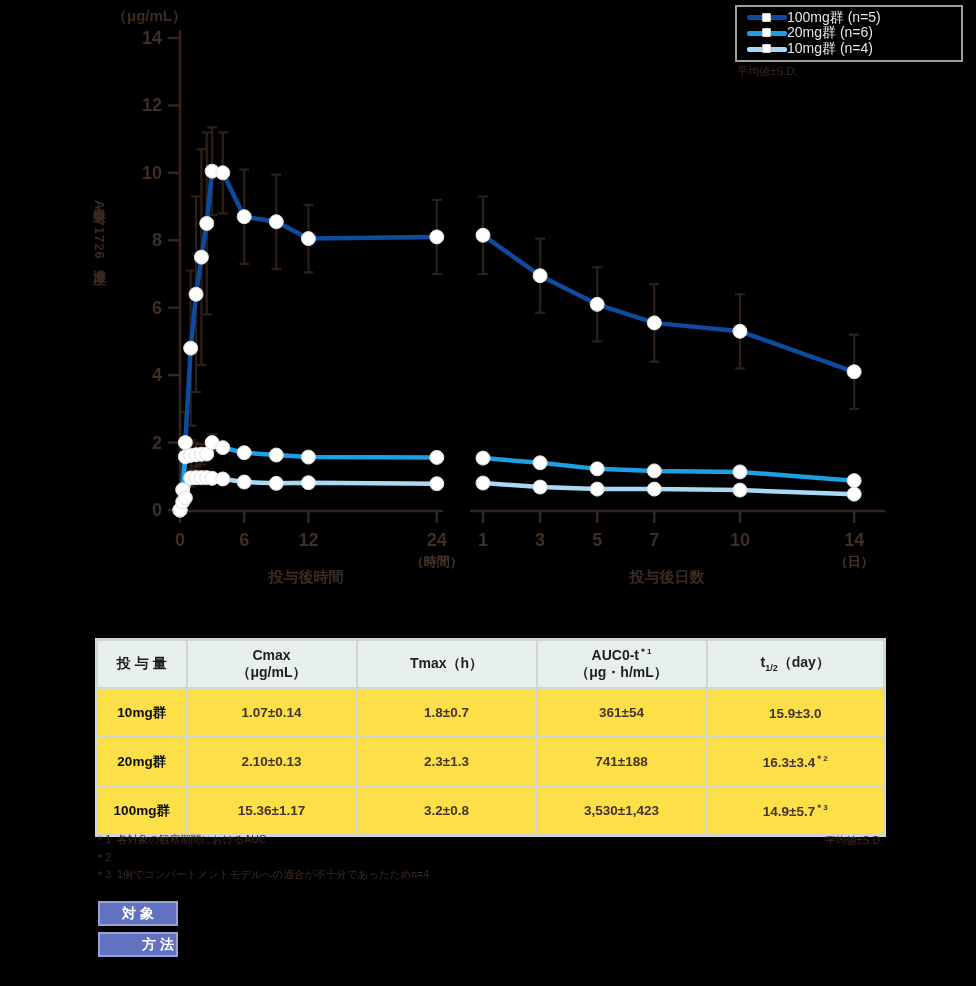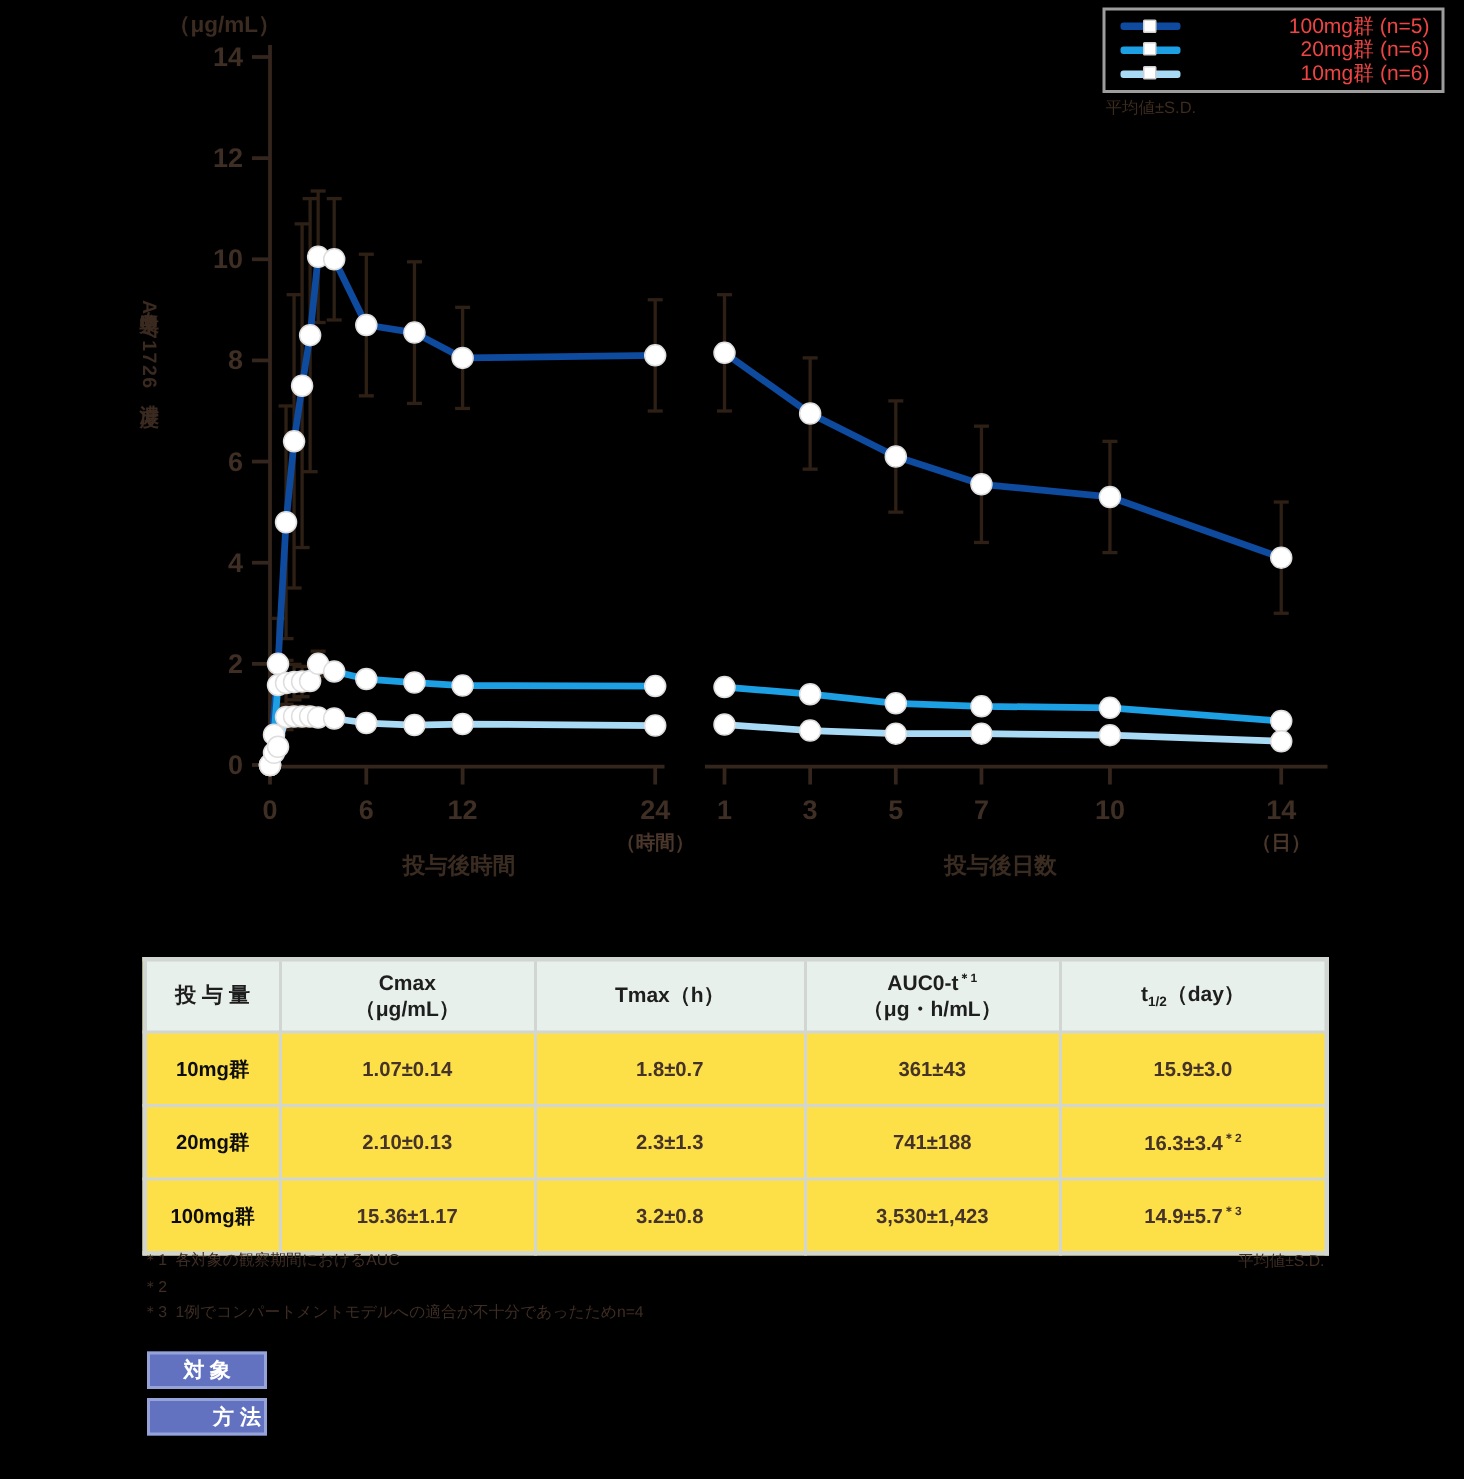--- a/index.html
+++ b/index.html
@@ -24,7 +24,7 @@
   .lline{position:relative;width:40px;height:5px;border-radius:2px;flex:0 0 auto;}
   .lmark{position:absolute;left:15px;top:-2.5px;width:9px;height:9px;background:#fff;
          border:1px solid #cfcfcf;border-radius:1px;box-sizing:border-box;}
-  .llabel{flex:1;text-align:right;font:14px "Liberation Sans",sans-serif;color:#ef4444;}
+  .llabel{flex:1;text-align:left;font:14px "Liberation Sans",sans-serif;color:#e5e5e5;}
   .legend-note{position:absolute;left:737px;top:64px;font:11px "Liberation Sans",sans-serif;
                color:#3c2b1e;}
   

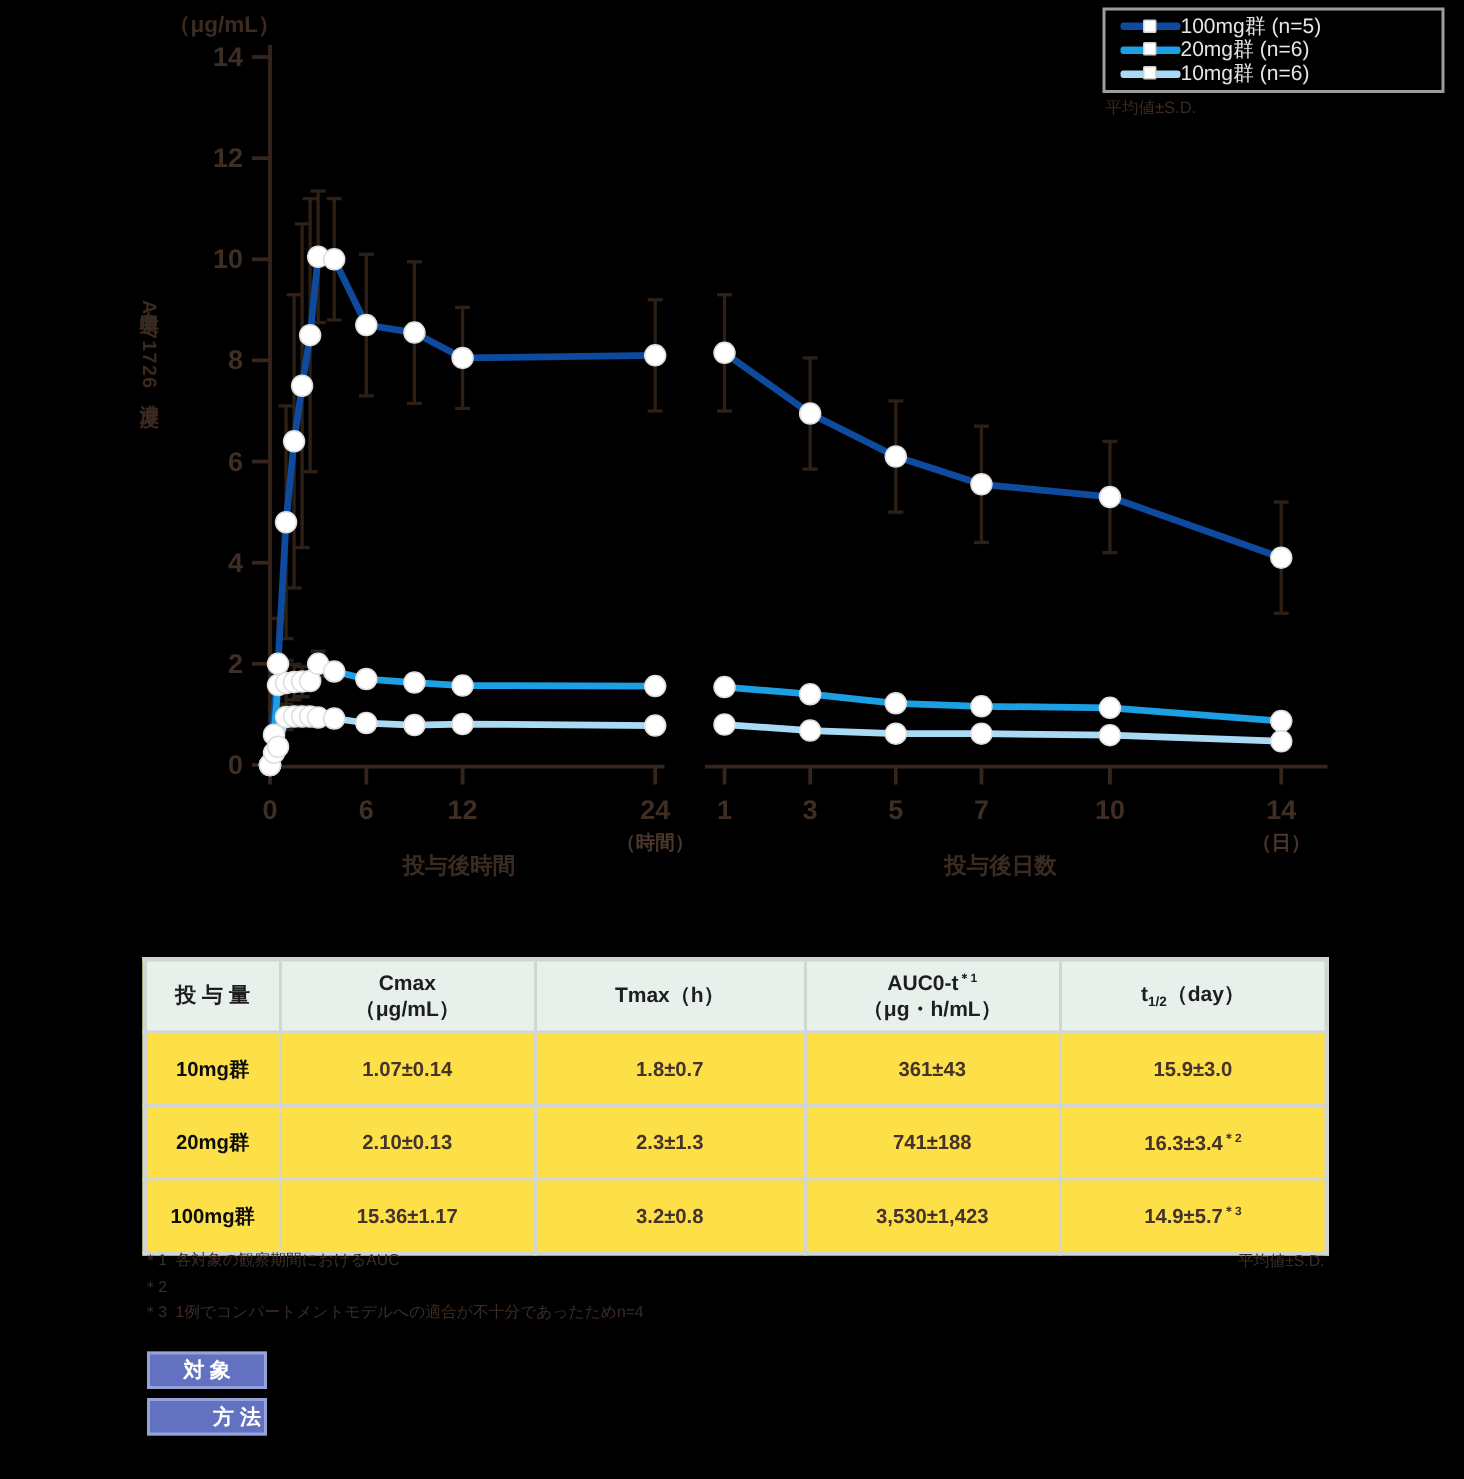--- a/index.html
+++ b/index.html
@@ -259,7 +259,7 @@
       <span class="lline" style="background: rgb(168, 218, 245);">
           <span class="lmark"></span>
         </span>
-      <span class="llabel">10mg群 (n=6)</span>
+      <span class="llabel">10mg群 (n=4)</span>
     </div>
   </div>
   <div class="legend-note">平均値±S.D.</div>

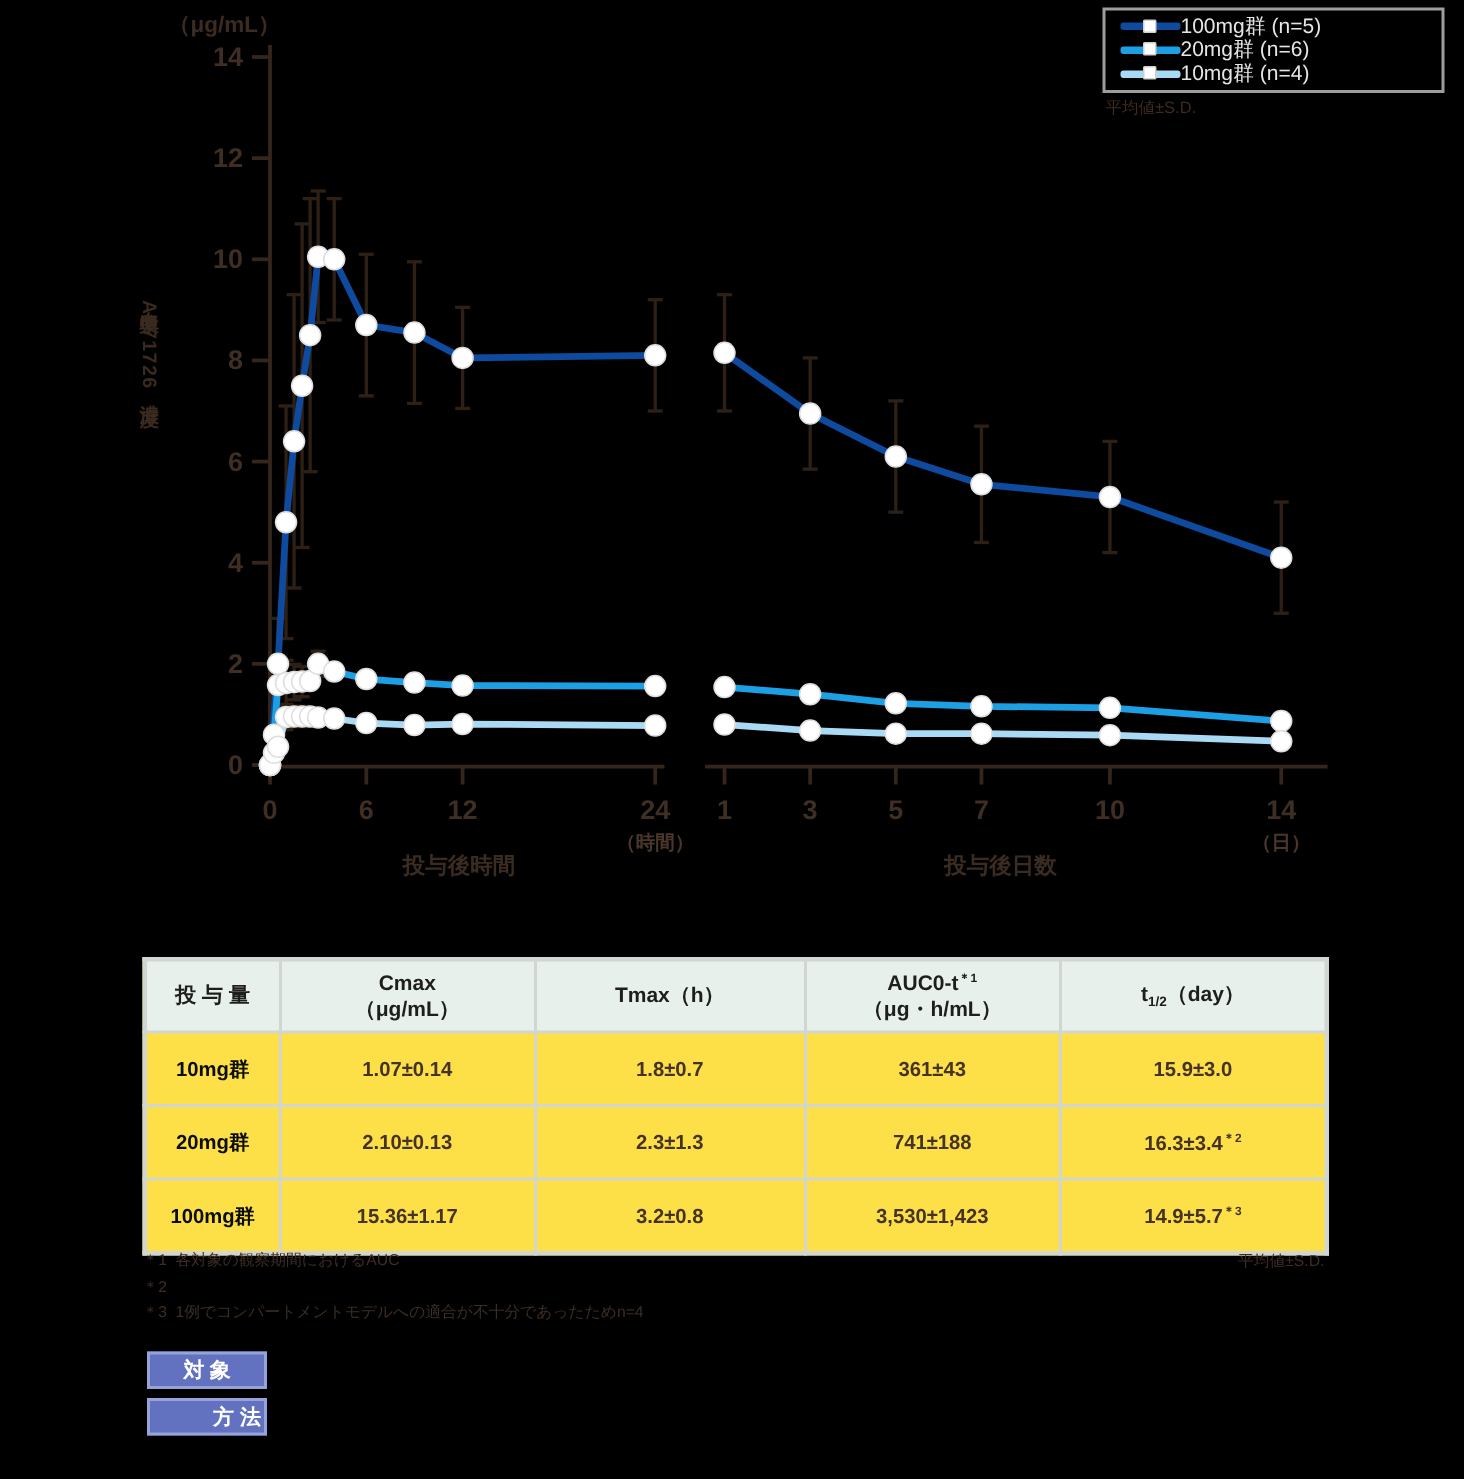--- a/index.html
+++ b/index.html
@@ -287,7 +287,7 @@
         <td class="dose-cell">10mg群</td>
         <td>1.07±0.14</td>
         <td>1.8±0.7</td>
-        <td>361±43</td>
+        <td>361±54</td>
         <td><span>15.9±3.0</span><sup></sup></td>
       </tr>
       <tr>

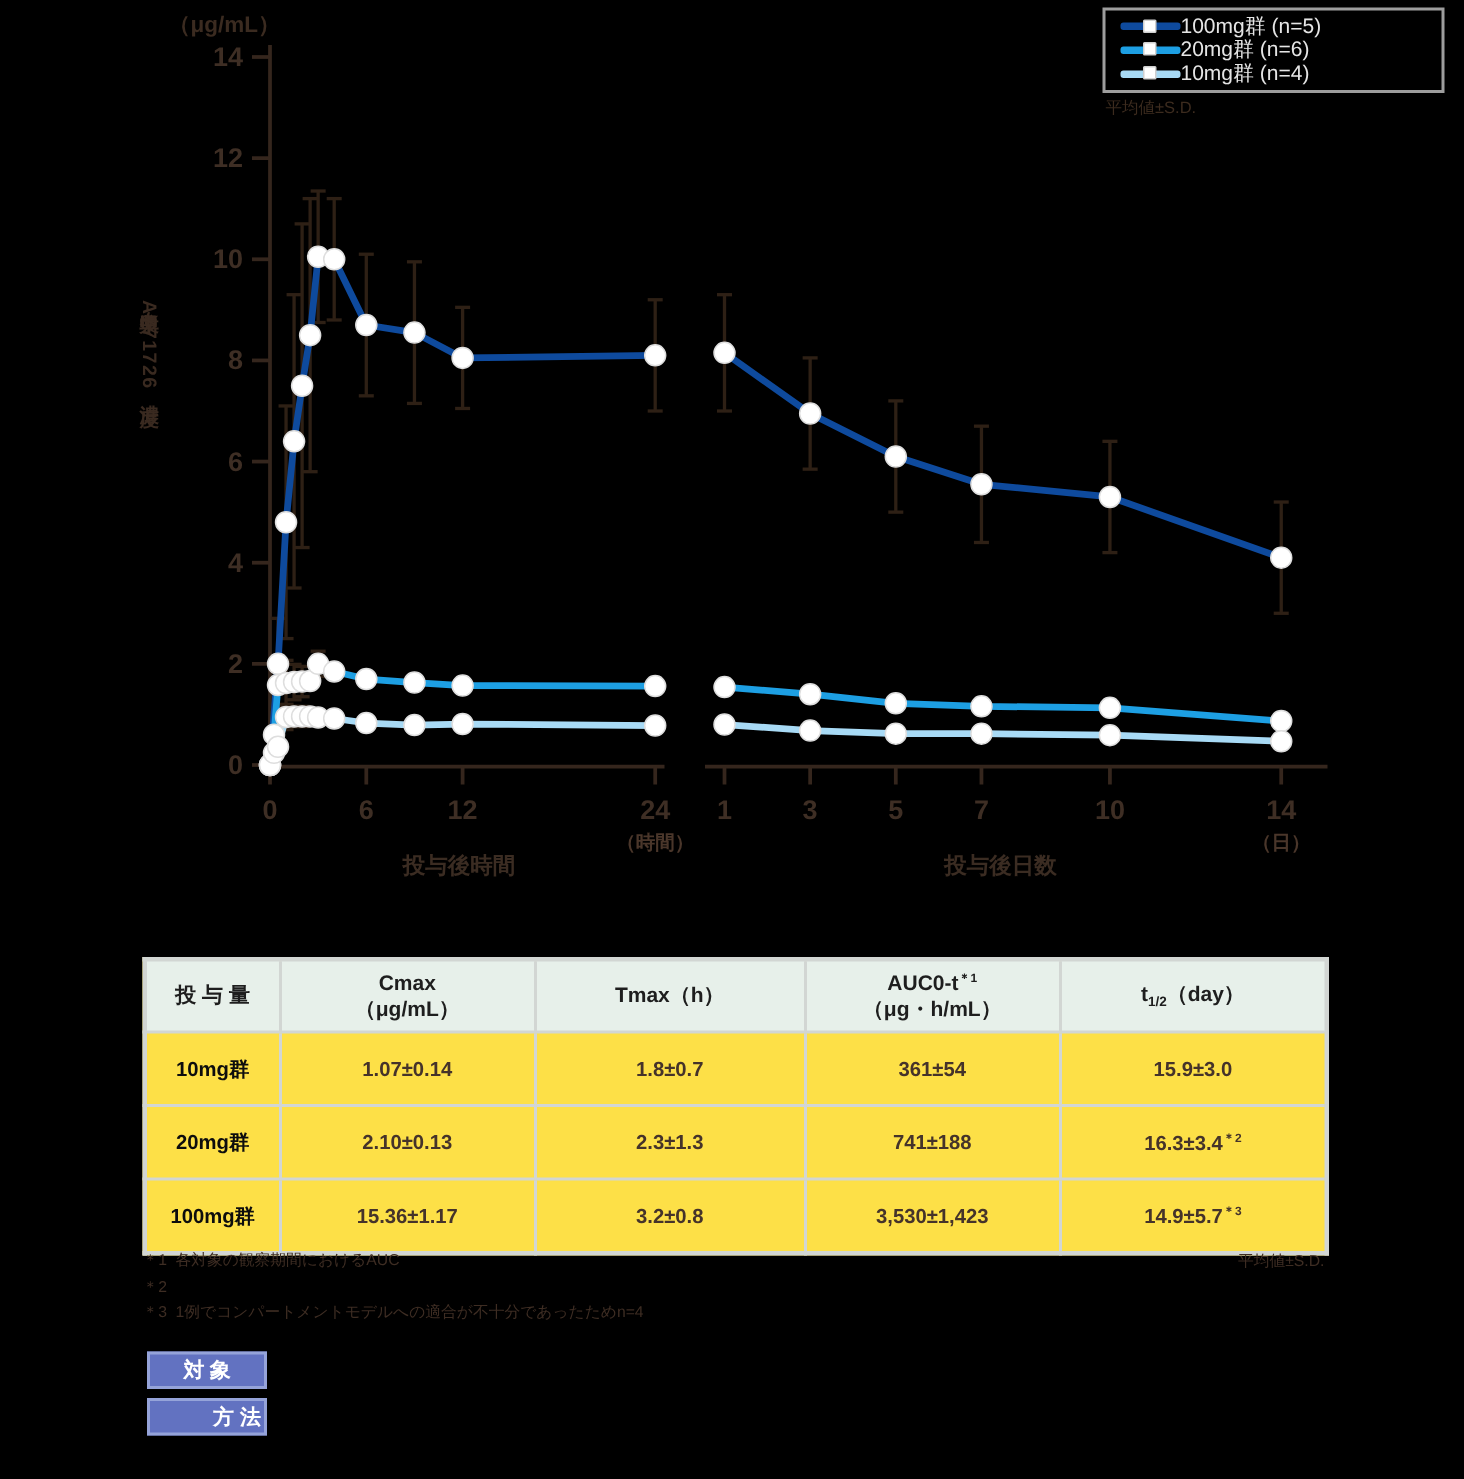--- a/index.html
+++ b/index.html
@@ -51,7 +51,7 @@
   .badge{position:absolute;left:98px;width:80px;height:25px;background:#6272c1;
          border:2px solid #95a3d9;box-sizing:border-box;display:flex;align-items:center;
          justify-content:center;color:#fff;font:bold 14px "Liberation Sans",sans-serif;}
-  .badge-target{top:901px;font-family:Liberation Serif, serif;}
+  .badge-target{top:901px;}
   .badge-method{top:932px;padding-left:40px;}
 </style>
 </head>

